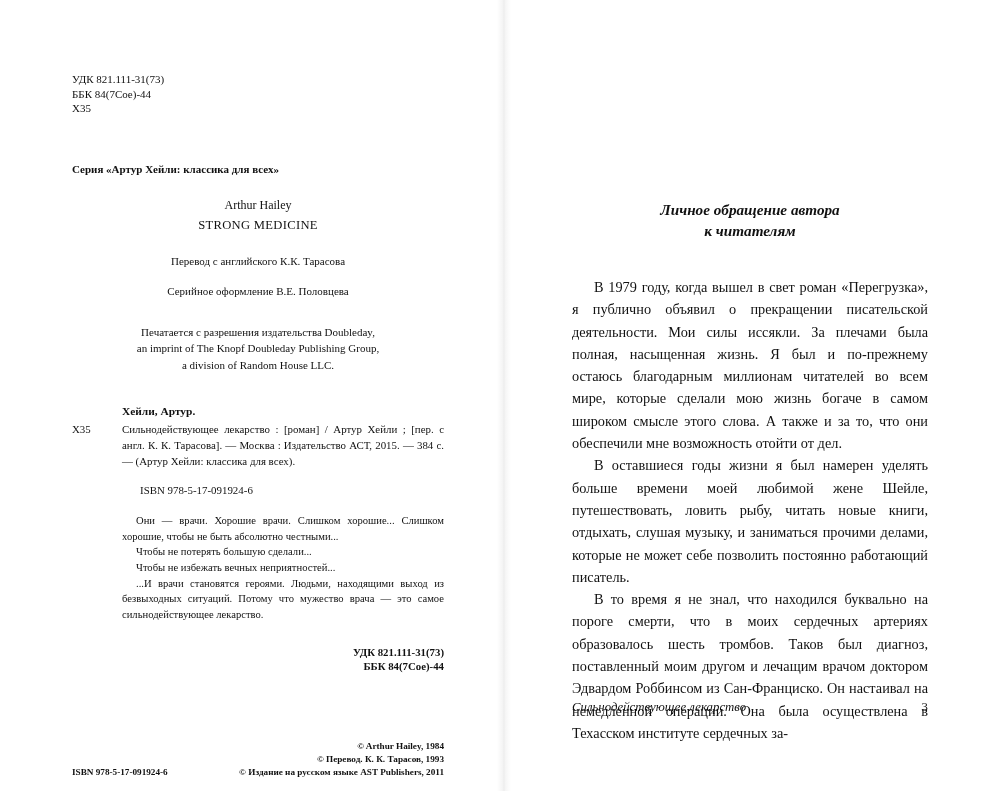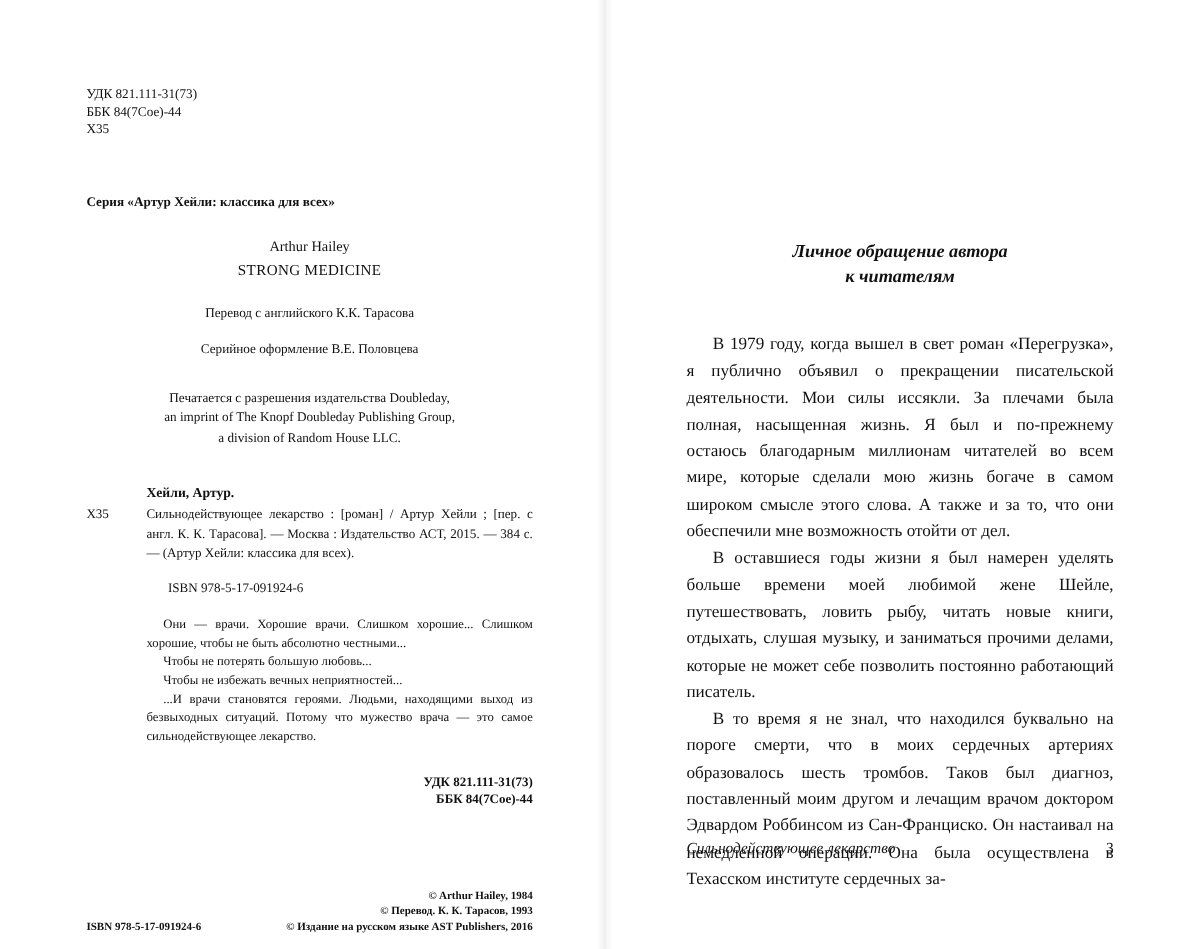--- a/index.html
+++ b/index.html
@@ -232,7 +232,7 @@
 
       <div class="blurb">
         <p class="first">Они — врачи. Хорошие врачи. Слишком хорошие... Слишком хорошие, чтобы не быть абсолютно честными...</p>
-        <p>Чтобы не потерять большую любовь...</p>
+        <p>Чтобы не потерять большую сделали...</p>
         <p>Чтобы не избежать вечных неприятностей...</p>
         <p>...И врачи становятся героями. Людьми, находящими выход из безвыходных ситуаций. Потому что мужество врача — это самое сильнодействующее лекарство.</p>
       </div>

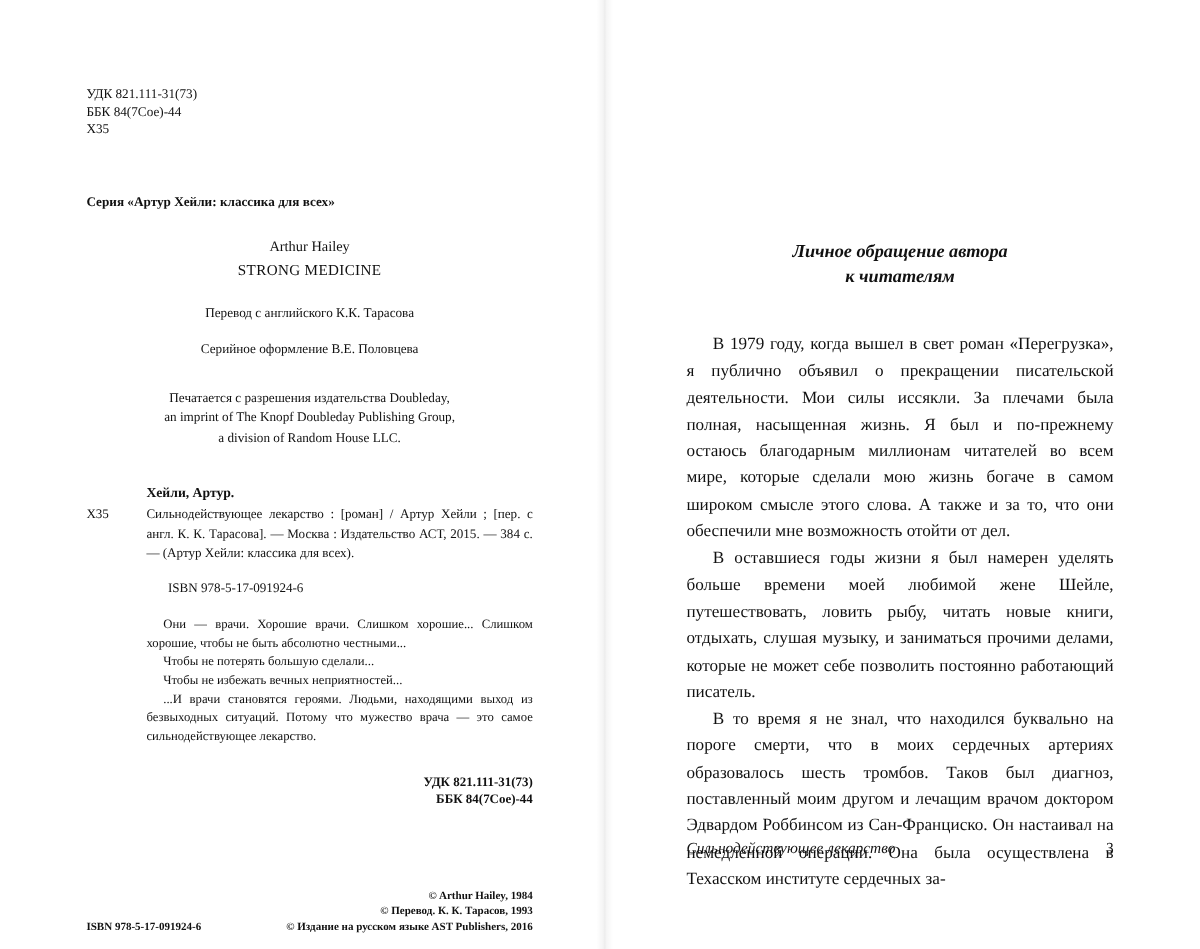--- a/index.html
+++ b/index.html
@@ -248,7 +248,7 @@
       <div class="cr-row">© Перевод. К. К. Тарасов, 1993</div>
       <div class="cr-last">
         <span class="cr-isbn">ISBN 978-5-17-091924-6</span>
-        <span>© Издание на русском языке AST Publishers, 2016</span>
+        <span>© Издание на русском языке AST Publishers, 2011</span>
       </div>
     </div>
   </div>

